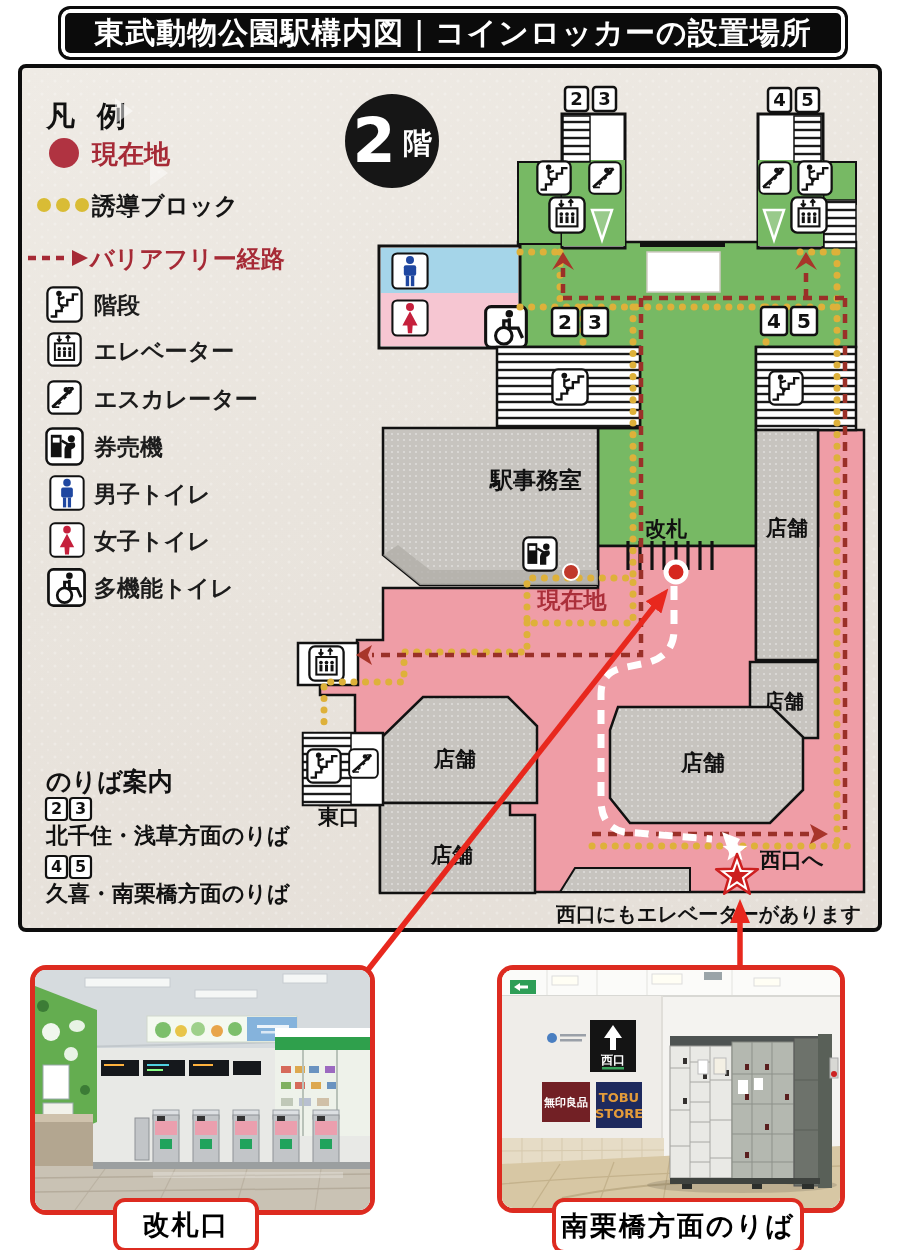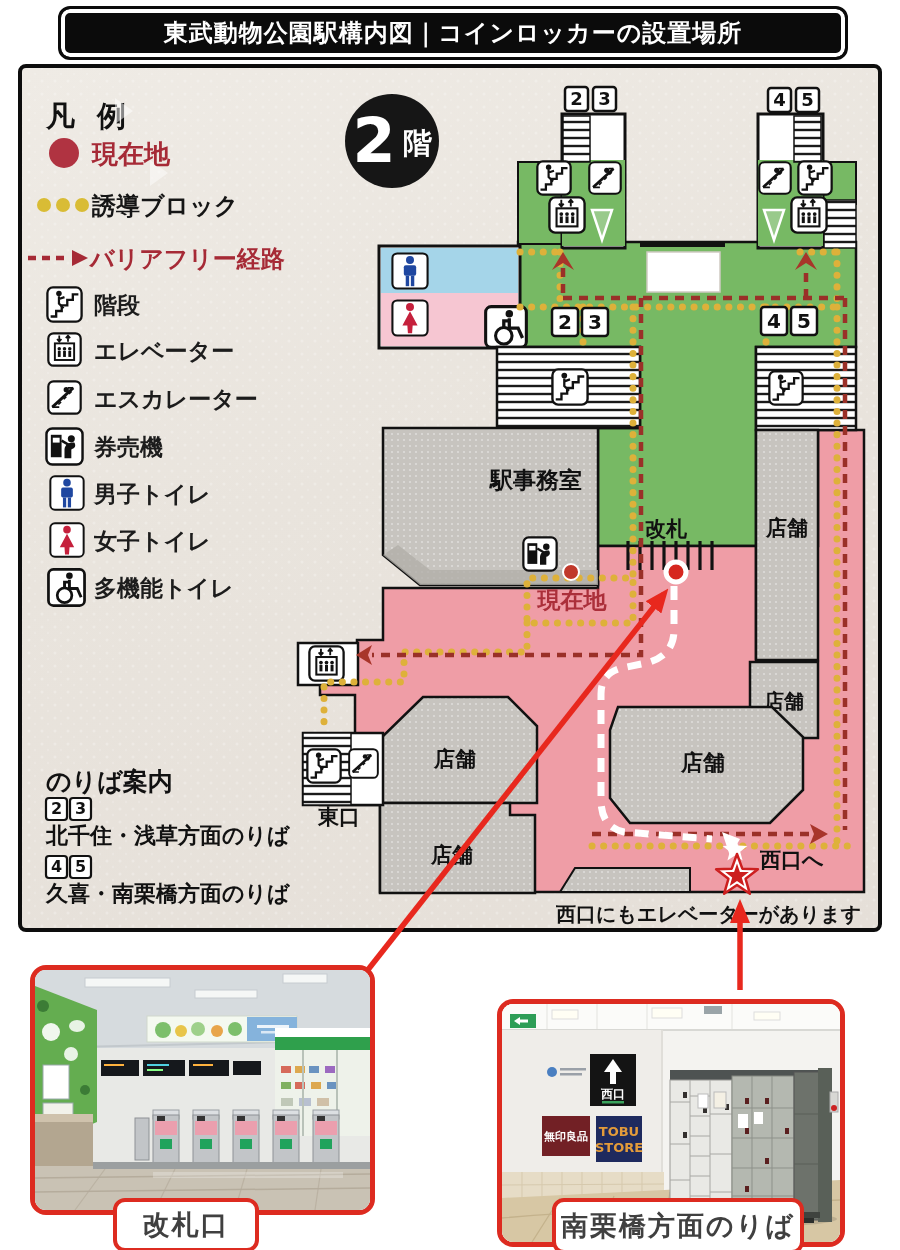--- a/index.html
+++ b/index.html
@@ -8,7 +8,7 @@
   .title-bar{position:absolute;left:58px;top:6px;width:784px;height:48px;
        background:#0b0b0b;border:3px solid #0b0b0b;border-radius:12px;
        box-shadow:inset 0 0 0 4px #ffffff;display:flex;align-items:center;justify-content:center;}
-  .title-bar span{color:#fff;font-size:24px;font-weight:bold;letter-spacing:1px;white-space:nowrap;}
+  .title-bar span{color:#fff;font-size:30px;font-weight:bold;letter-spacing:1px;white-space:nowrap;}
   .map-panel{position:absolute;left:18px;top:64px;width:856px;height:860px;
        border:4px solid #0d0d0d;border-radius:8px;
        background:linear-gradient(160deg,#efebe5 0%,#e9e4dd 45%,#e5dfd8 100%);}

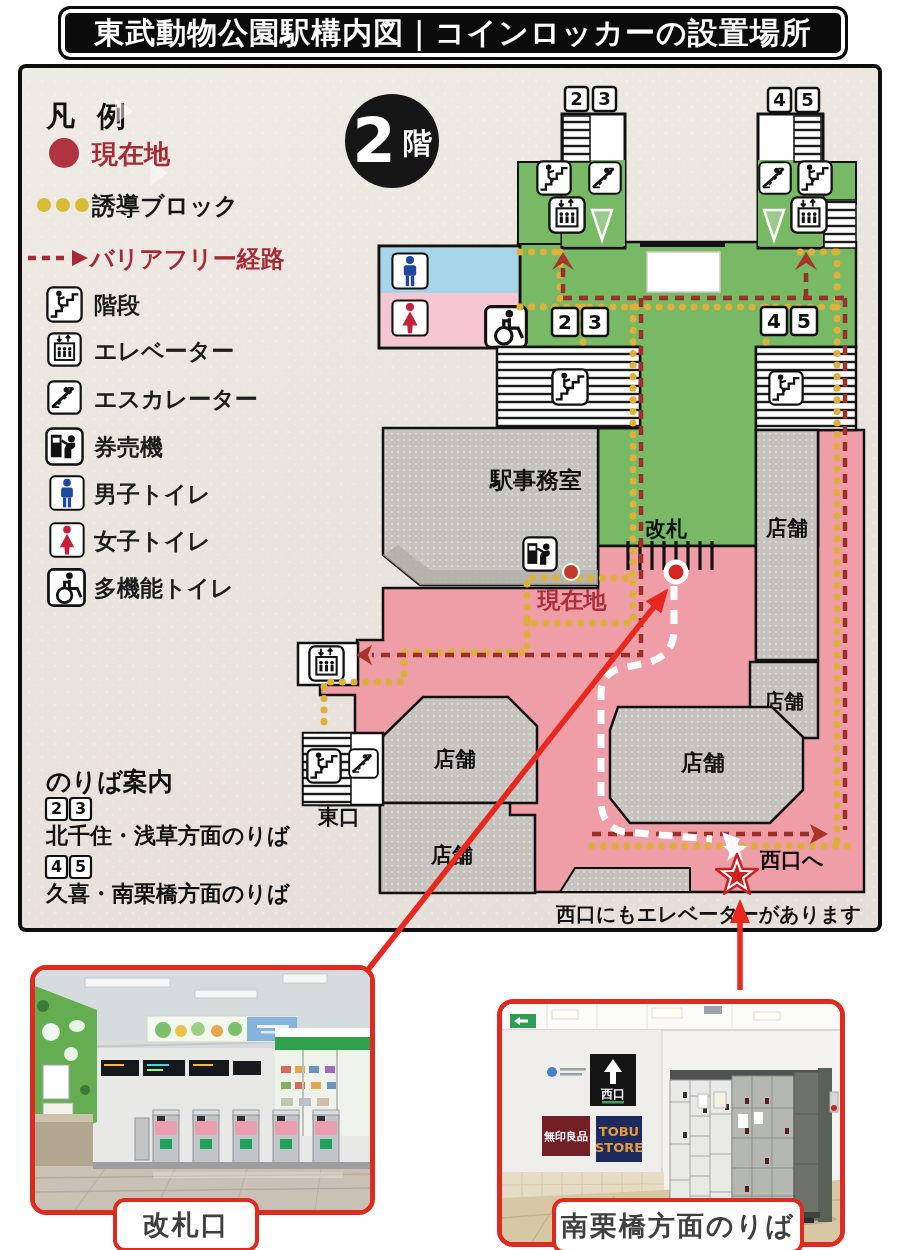--- a/index.html
+++ b/index.html
@@ -15,7 +15,7 @@
   .map-panel svg{position:absolute;left:0;top:0;}
   .photo{position:absolute;border:5px solid #dd2b20;border-radius:16px;overflow:hidden;background:#ddd;}
   .photo-gate{left:30px;top:965px;width:335px;height:240px;}
-  .photo-locker{left:497px;top:965px;width:338px;height:238px;margin-top:34px;}
+  .photo-locker{left:497px;top:965px;width:338px;height:238px;}
   .caption{position:absolute;background:#ffffff;border:4px solid #dd2b20;border-radius:12px;
        display:flex;align-items:center;justify-content:center;z-index:30;}
   .caption span{color:#404040;font-size:27px;font-weight:bold;letter-spacing:2px;white-space:nowrap;}

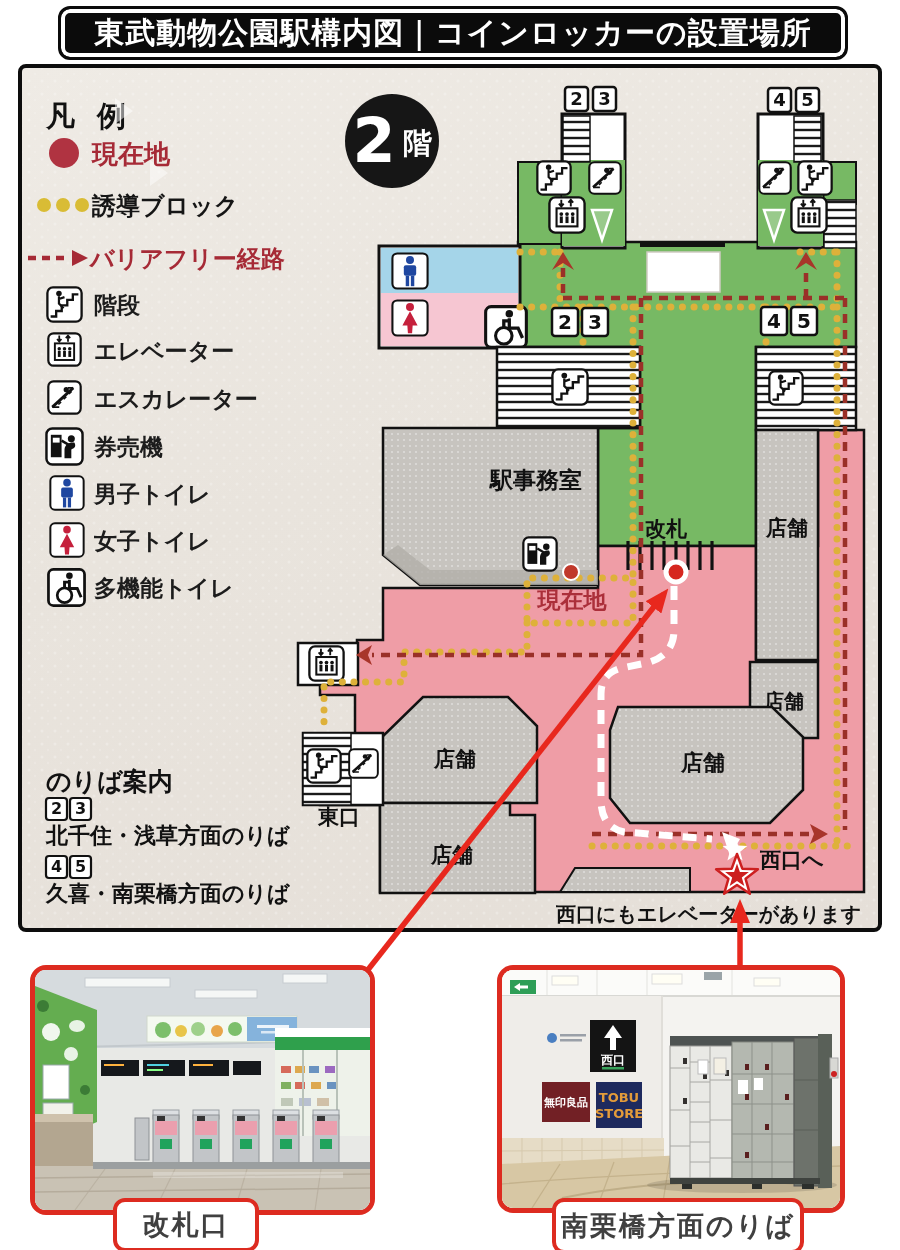--- a/index.html
+++ b/index.html
@@ -18,7 +18,7 @@
   .photo-locker{left:497px;top:965px;width:338px;height:238px;}
   .caption{position:absolute;background:#ffffff;border:4px solid #dd2b20;border-radius:12px;
        display:flex;align-items:center;justify-content:center;z-index:30;}
-  .caption span{color:#404040;font-size:27px;font-weight:bold;letter-spacing:2px;white-space:nowrap;}
+  .caption span{color:#000000;font-size:27px;font-weight:bold;letter-spacing:2px;white-space:nowrap;}
   .cap-gate{left:113px;top:1198px;width:138px;height:46px;}
   .cap-locker{left:552px;top:1198px;width:244px;height:48px;}
   .overlay{position:absolute;left:0;top:0;z-index:10;pointer-events:none;}

